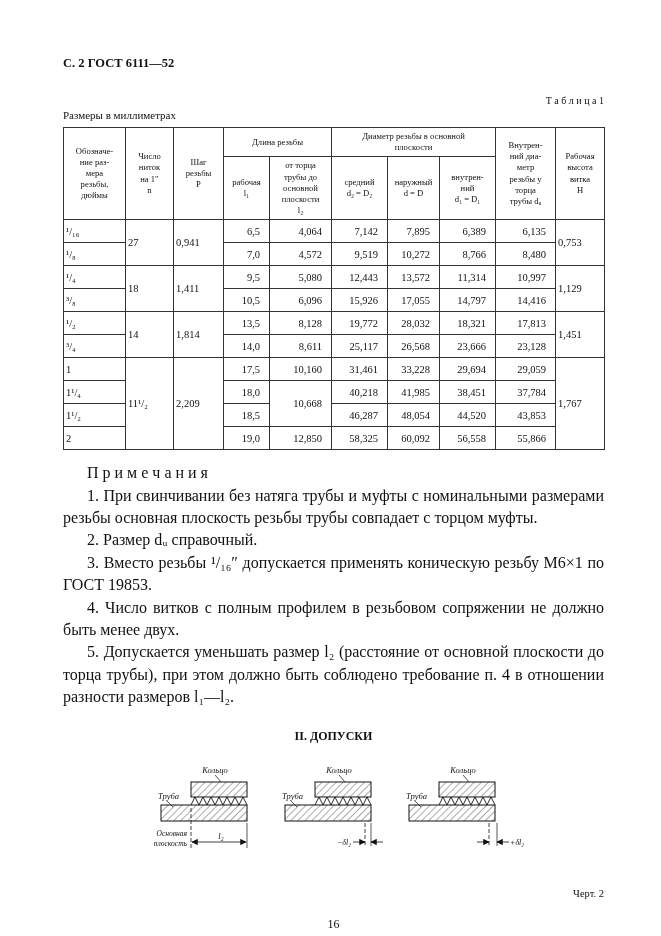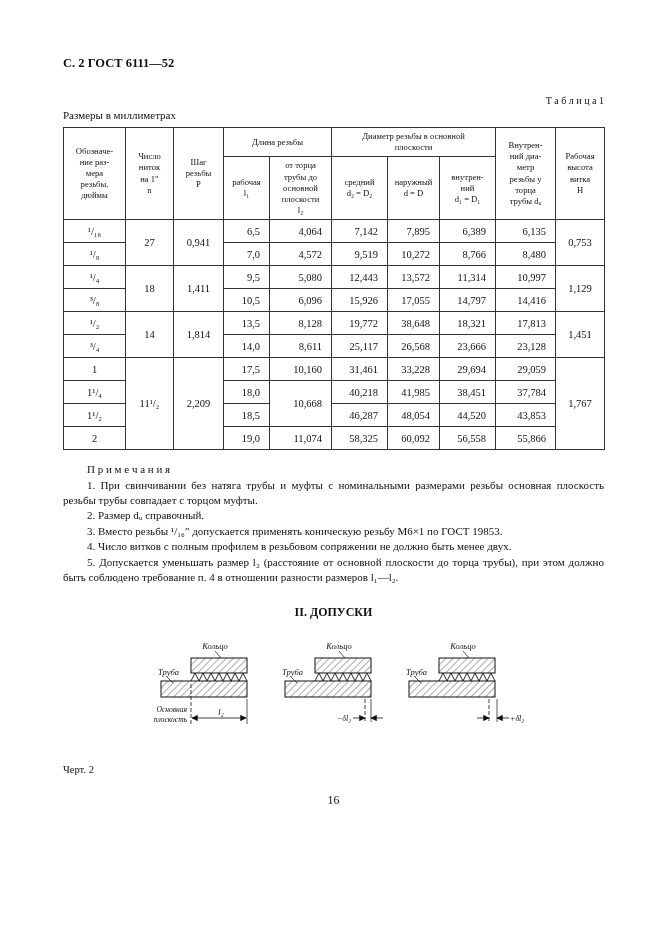--- a/index.html
+++ b/index.html
@@ -25,7 +25,7 @@
     font-size:10.5px; text-align:right; padding:2px 9px 2px 2px;
     height:23px; vertical-align:middle;
   }
-  td.c { text-align:center; padding:2px 2px; }
+  td.c { text-align:left; padding:2px 2px; }
 
   .notes { margin-top:12px; font-size:11px; line-height:1.4; text-align:justify; }
   .notes p { text-indent:24px; }

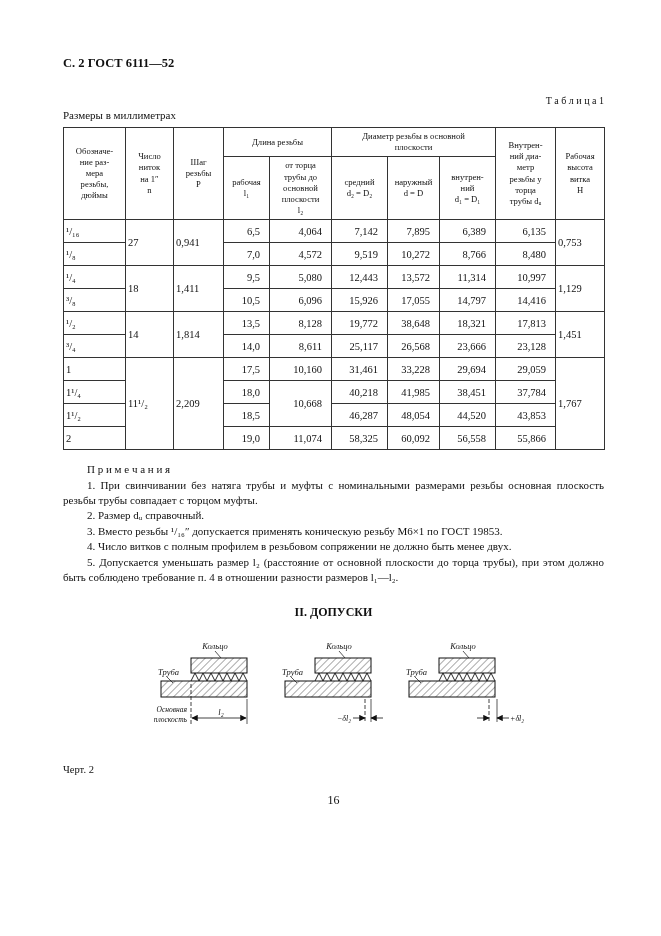--- a/index.html
+++ b/index.html
@@ -155,7 +155,7 @@
         <td>13,5</td>
         <td>8,128</td>
         <td>19,772</td>
-        <td>38,648</td>
+        <td>28,032</td>
         <td>18,321</td>
         <td>17,813</td>
         <td class="c" rowspan="2">1,451</td>

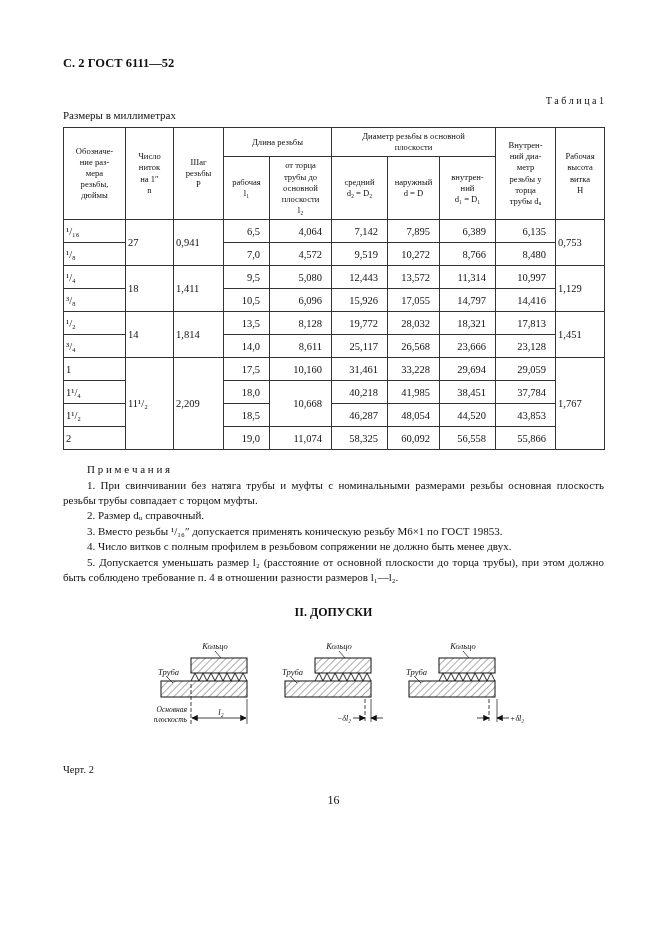--- a/index.html
+++ b/index.html
@@ -201,7 +201,7 @@
       <tr>
         <td class="c">2</td>
         <td>19,0</td>
-        <td>11,074</td>
+        <td>12,850</td>
         <td>58,325</td>
         <td>60,092</td>
         <td>56,558</td>

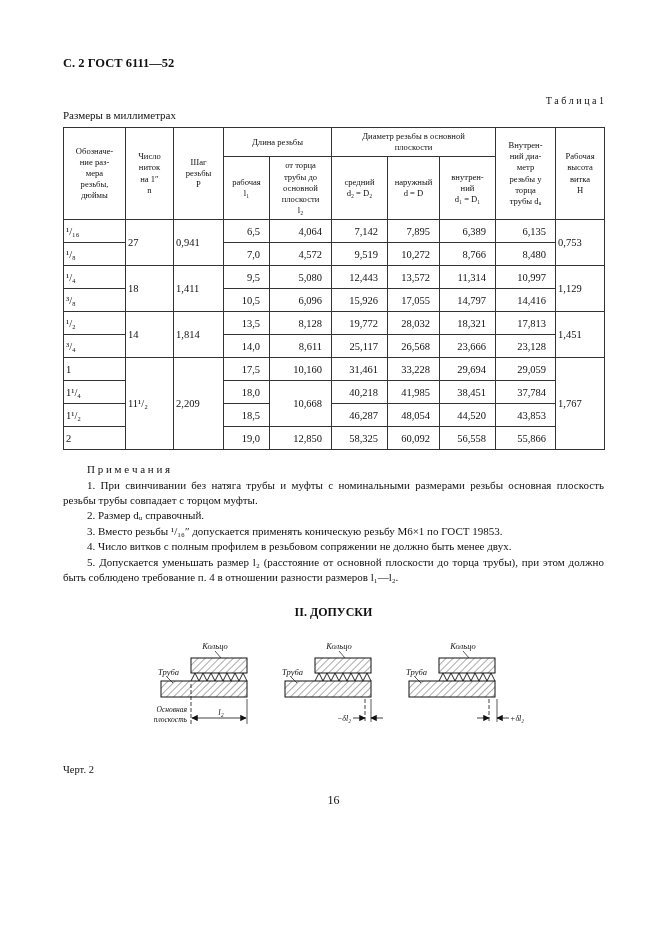--- a/index.html
+++ b/index.html
@@ -27,7 +27,7 @@
   }
   td.c { text-align:left; padding:2px 2px; }
 
-  .notes { margin-top:12px; font-size:11px; line-height:1.4; text-align:justify; }
+  .notes { margin-top:12px; font-size:16px; line-height:1.4; text-align:justify; }
   .notes p { text-indent:24px; }
   .section-title { text-align:center; font-weight:bold; font-size:12px; margin:20px 0 12px; }
   .body-par { font-size:11.3px; line-height:1.45; text-align:justify; text-indent:26px; }

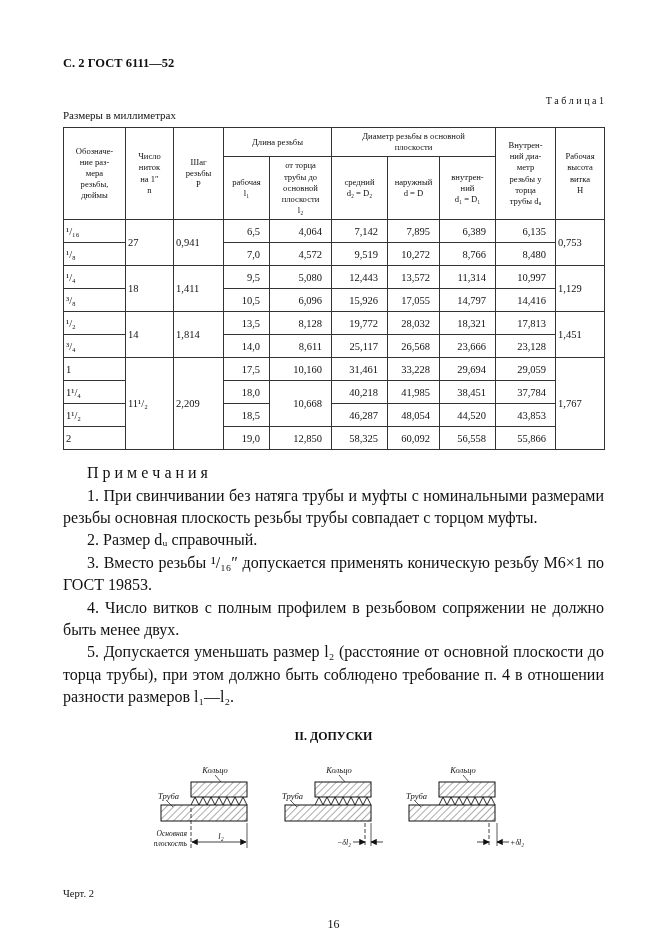--- a/index.html
+++ b/index.html
@@ -34,7 +34,7 @@
 
   .figure { text-align:center; margin-top:16px; }
   svg text { font-style:italic; font-family:"Liberation Serif", serif; fill:#111; }
-  .fig-caption { text-align:left; font-size:10.5px; margin-top:6px; }
+  .fig-caption { text-align:right; font-size:10.5px; margin-top:6px; }
   .page-number { text-align:center; font-size:12px; margin-top:18px; }
 </style>
 </head>

